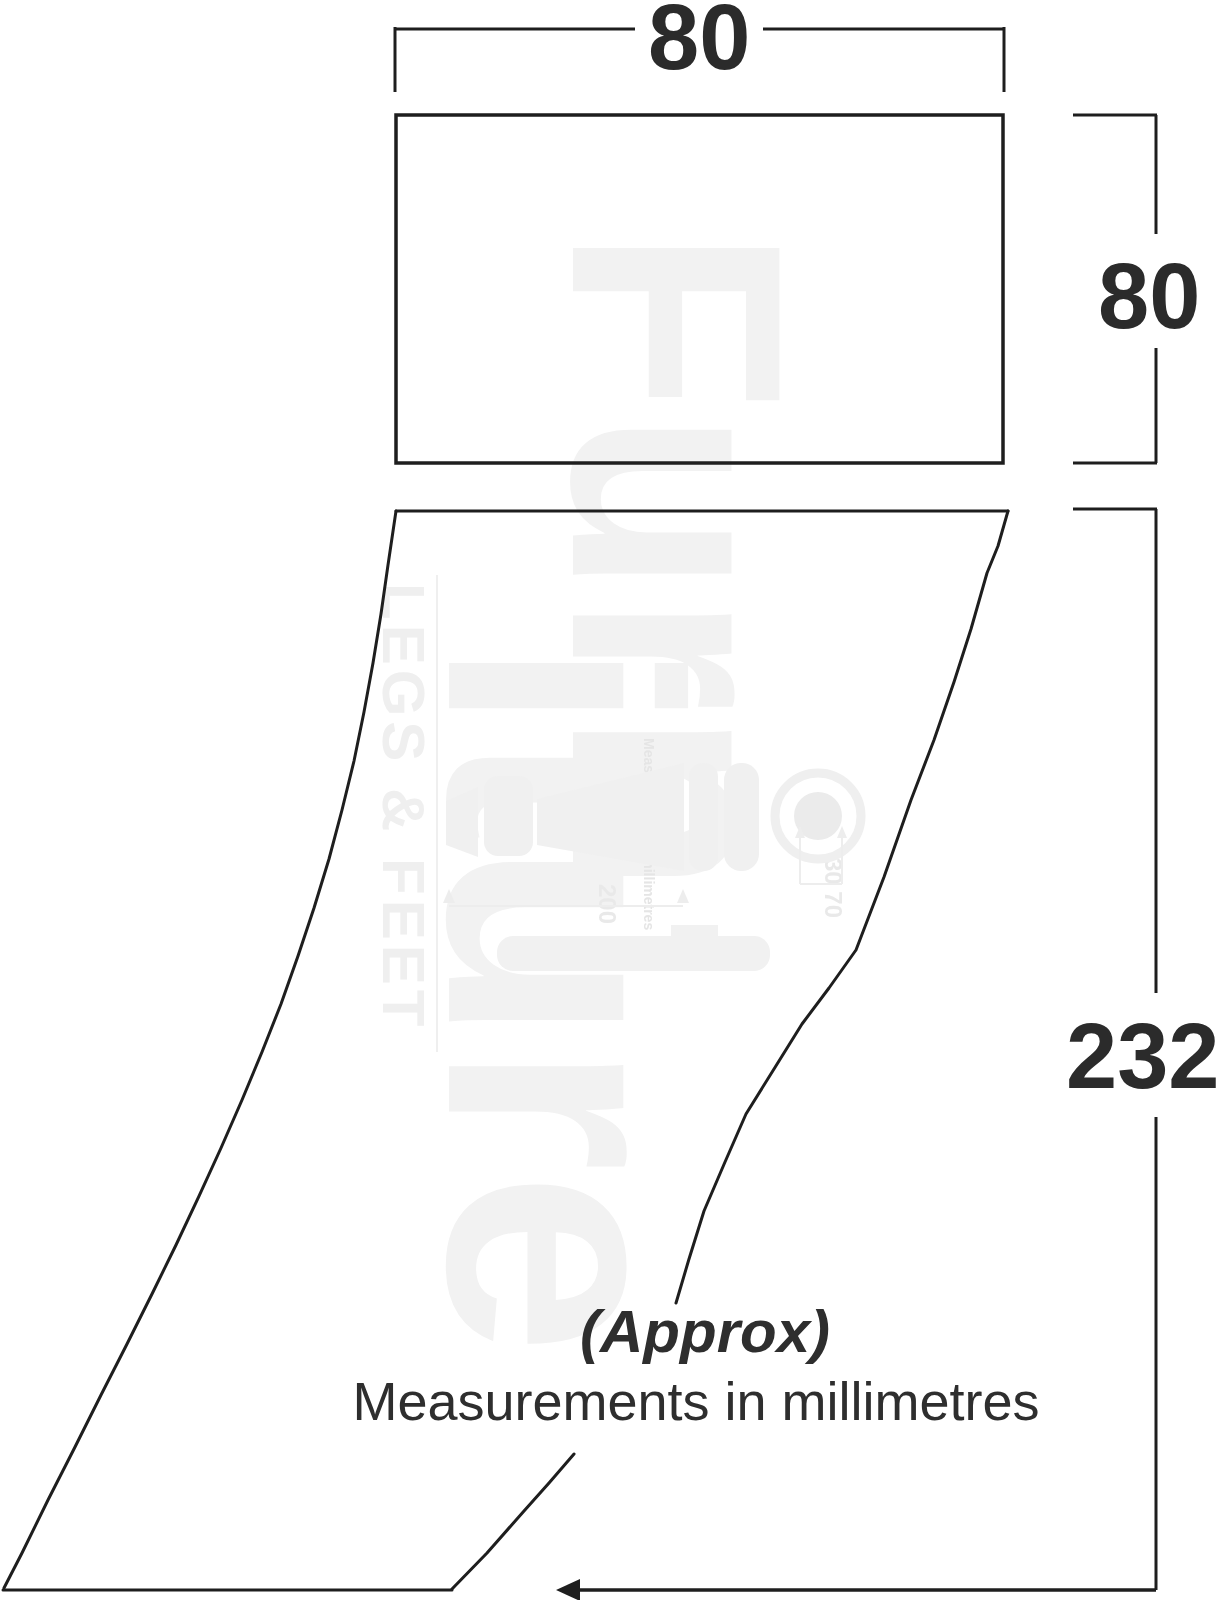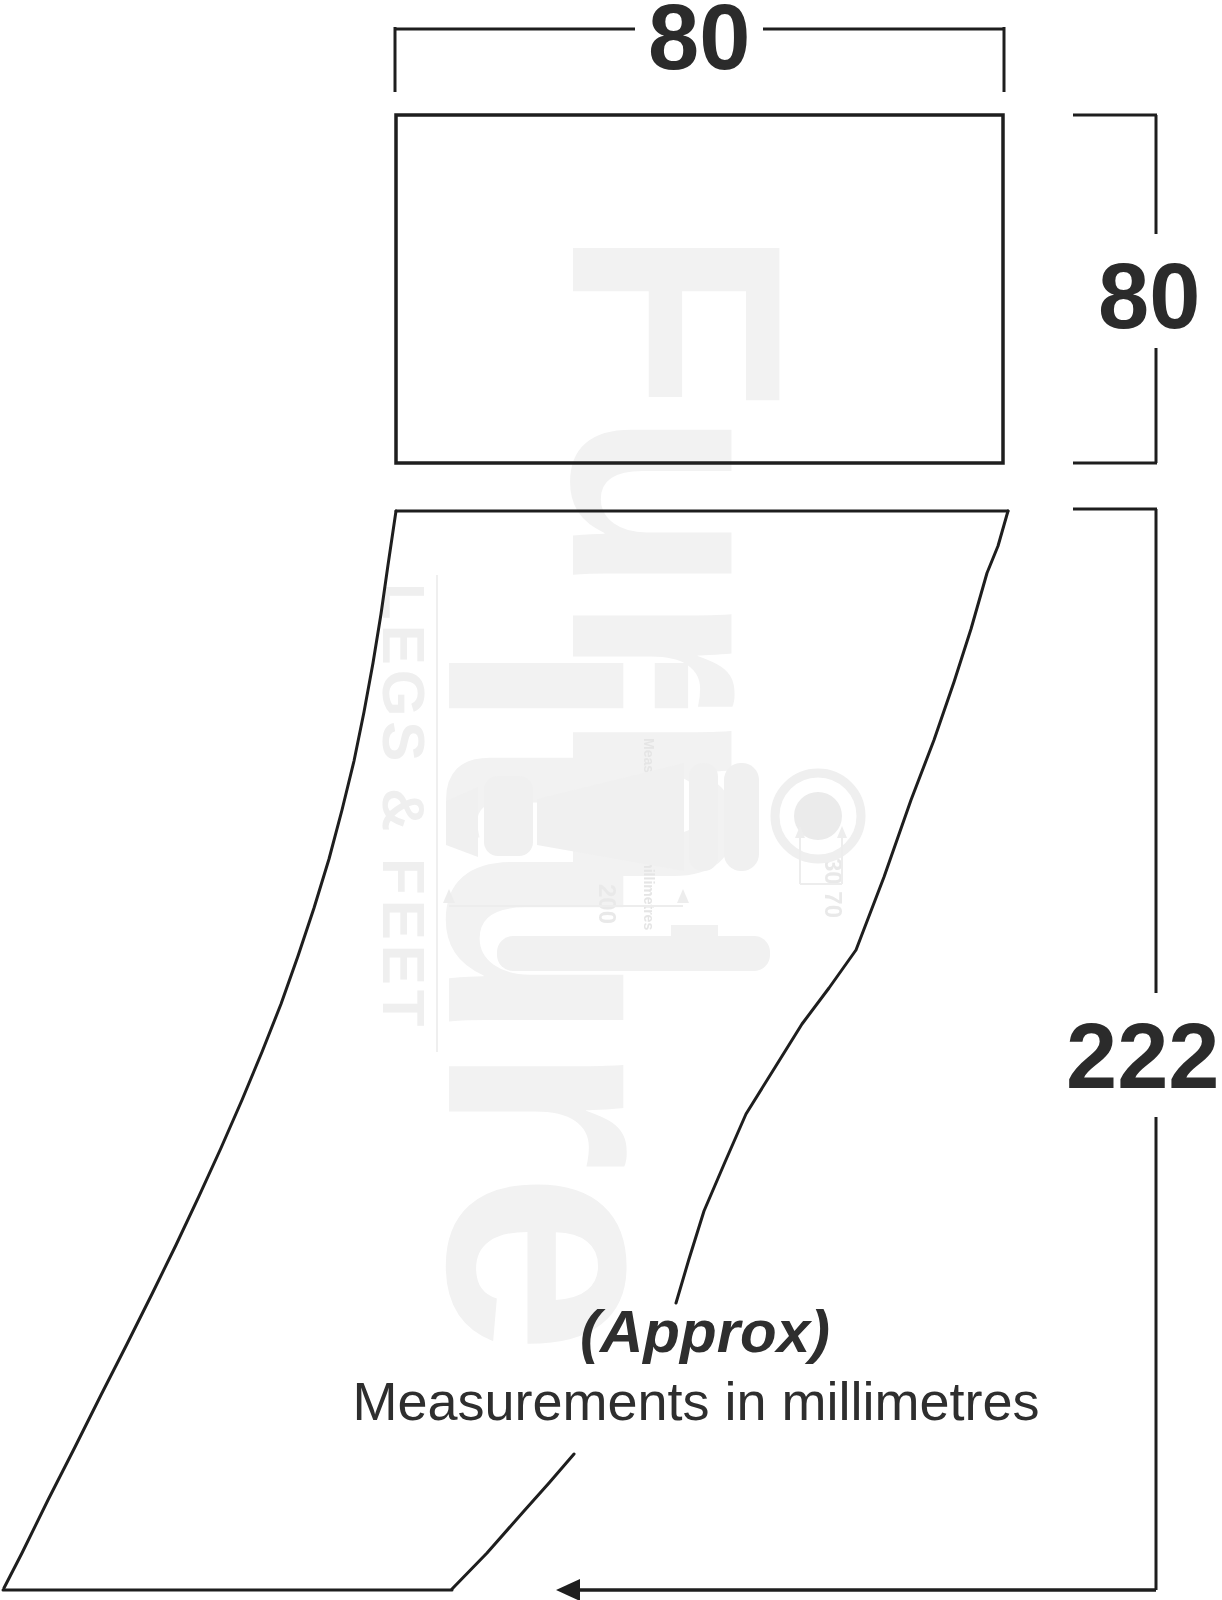--- a/index.html
+++ b/index.html
@@ -106,7 +106,7 @@
 
   <div class="dim-label" style="left:1098px;top:250px;">80</div>
 
-  <div class="dim-label" style="left:1066px;top:1010px;">222</div>
+  <div class="dim-label" style="left:1066px;top:1010px;">232</div>
 
   <div class="note-approx">(Approx)</div>
   <div class="note-units">Measurements in millimetres</div>

